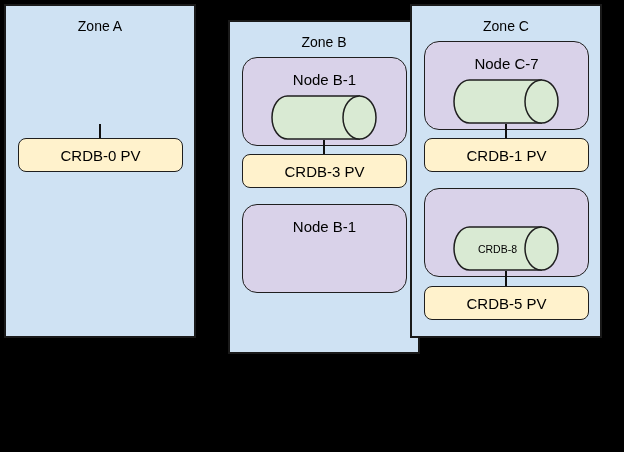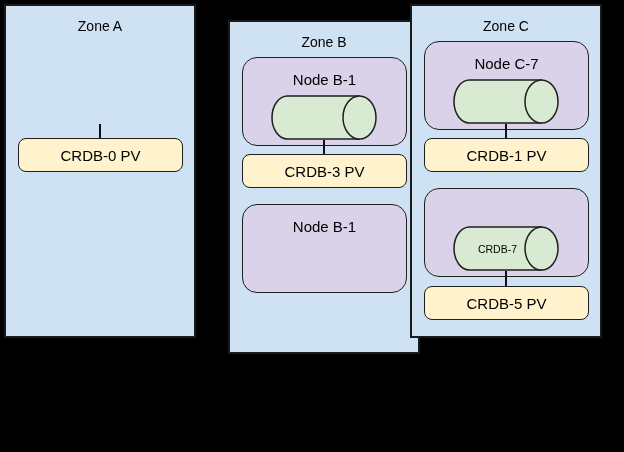--- a/index.html
+++ b/index.html
@@ -100,7 +100,7 @@
           <path class="cyl-body" d="M 89 1 L 16.5 1 A 15.5 21.5 0 0 0 16.5 44 L 89 44"></path>
           <ellipse class="cyl-body" cx="88.5" cy="22.5" rx="16.5" ry="21.5"></ellipse>
         </svg>
-        <div class="db-label">CRDB-7</div>
+        <div class="db-label">CRDB-8</div>
       </div>
     </div>
     <div class="connector connector-row2"></div>

